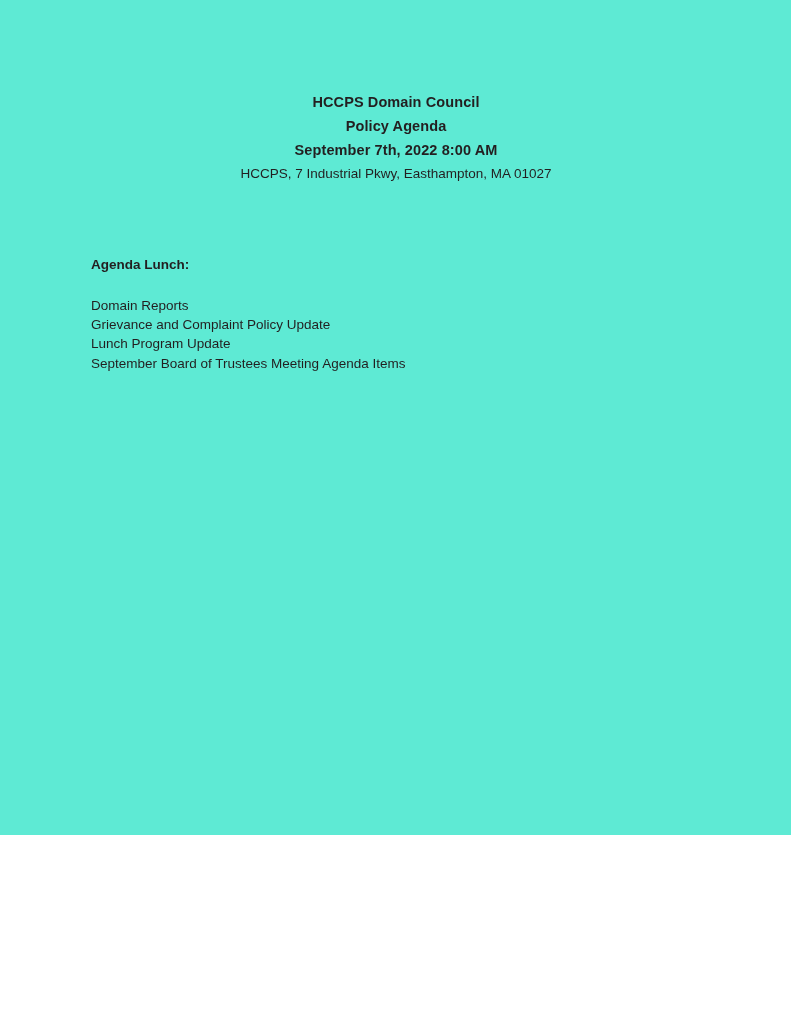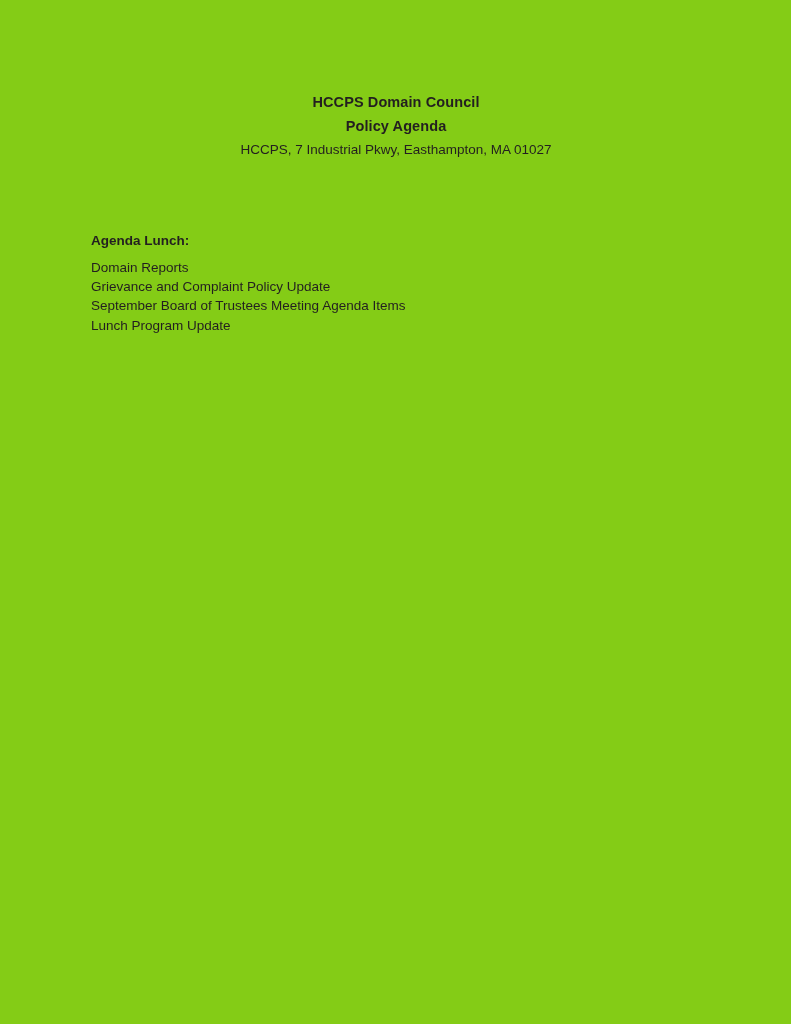--- a/index.html
+++ b/index.html
@@ -18,8 +18,8 @@
   .page {
     position: relative;
     width: 791px;
-    height: 1024px;
-    background: #84cc16;
+    height: 835px;
+    background: #5eead4;
     box-sizing: border-box;
   }
   .doc-body {

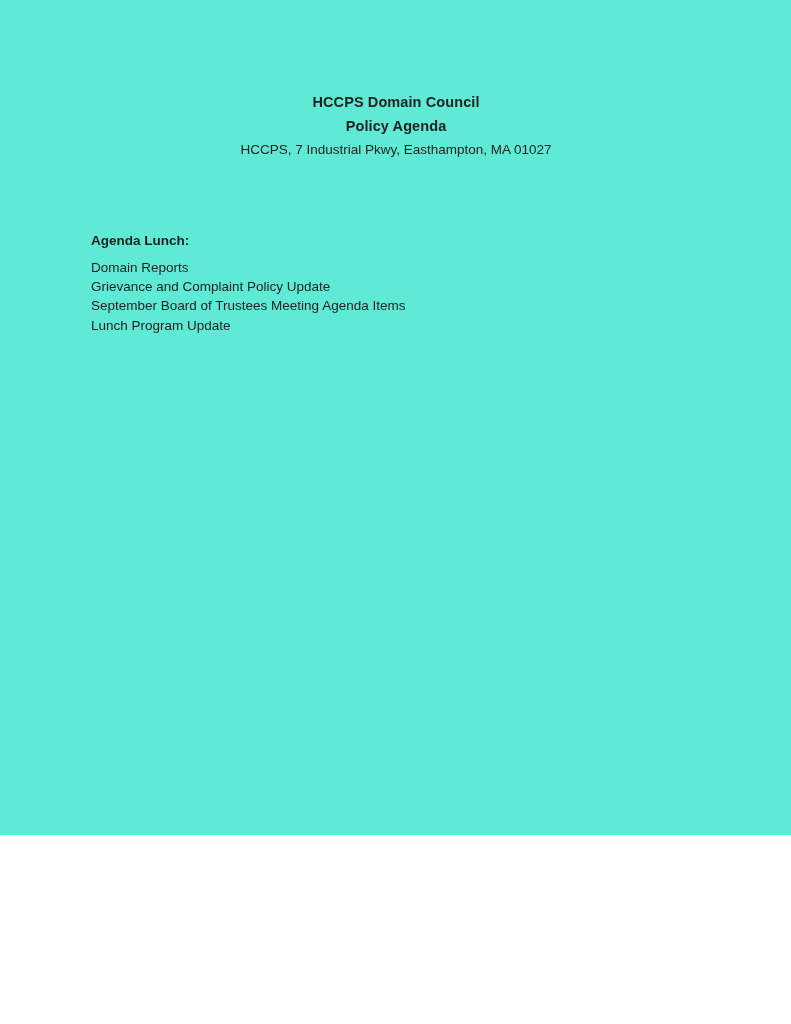--- a/index.html
+++ b/index.html
@@ -71,6 +71,7 @@
     <div class="title-block">
       <div class="title-line">HCCPS Domain Council</div>
       <div class="title-line">Policy Agenda</div>
+      <div class="title-line">September 7th, 2022 8:00 AM</div>
       <div class="subtitle-line">HCCPS, 7 Industrial Pkwy, Easthampton, MA 01027</div>
     </div>
 

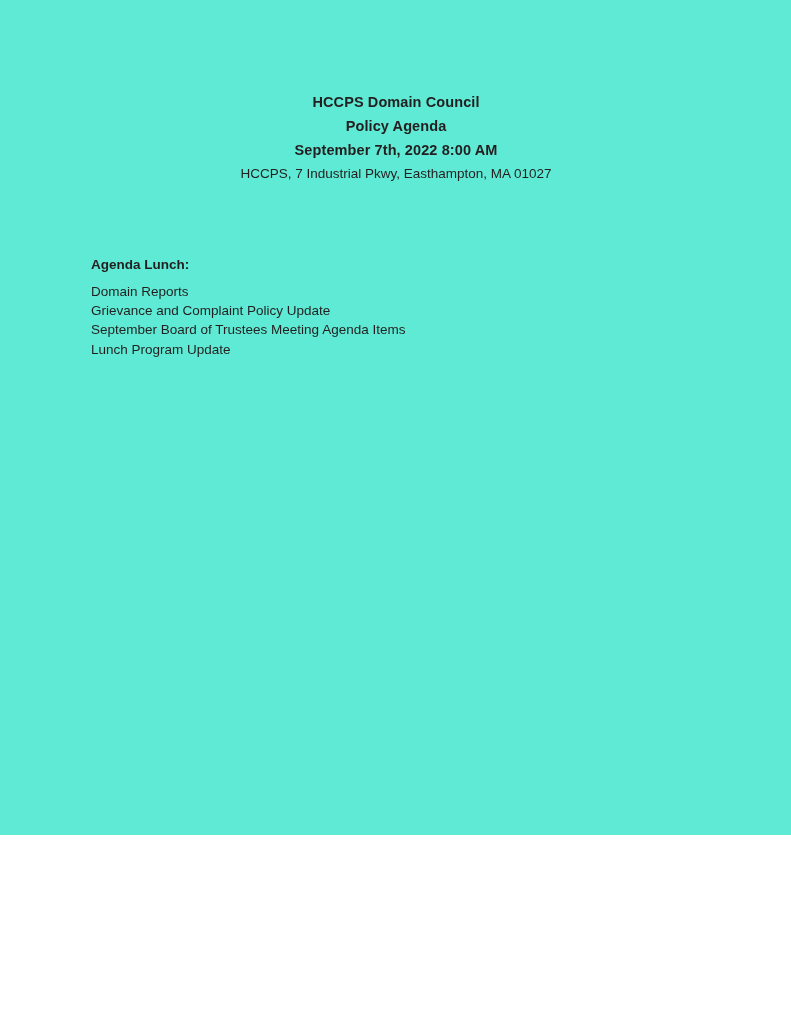--- a/index.html
+++ b/index.html
@@ -53,7 +53,7 @@
     text-align: left;
   }
   .items-list {
-    margin-top: 8px;
+    margin-top: 22px;
     text-align: left;
   }
   .item-line {

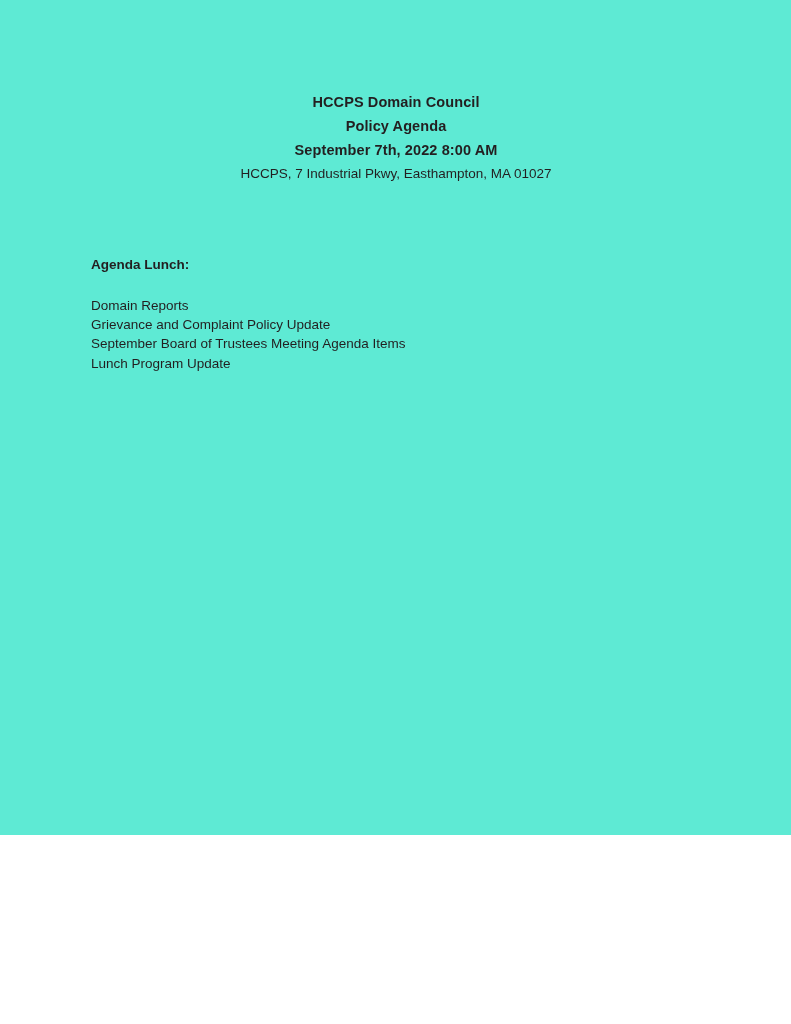--- a/index.html
+++ b/index.html
@@ -80,8 +80,8 @@
     <div class="items-list">
       <div class="item-line">Domain Reports</div>
       <div class="item-line">Grievance and Complaint Policy Update</div>
+      <div class="item-line">Lunch Program Update</div>
       <div class="item-line">September Board of Trustees Meeting Agenda Items</div>
-      <div class="item-line">Lunch Program Update</div>
     </div>
 
   </div>

